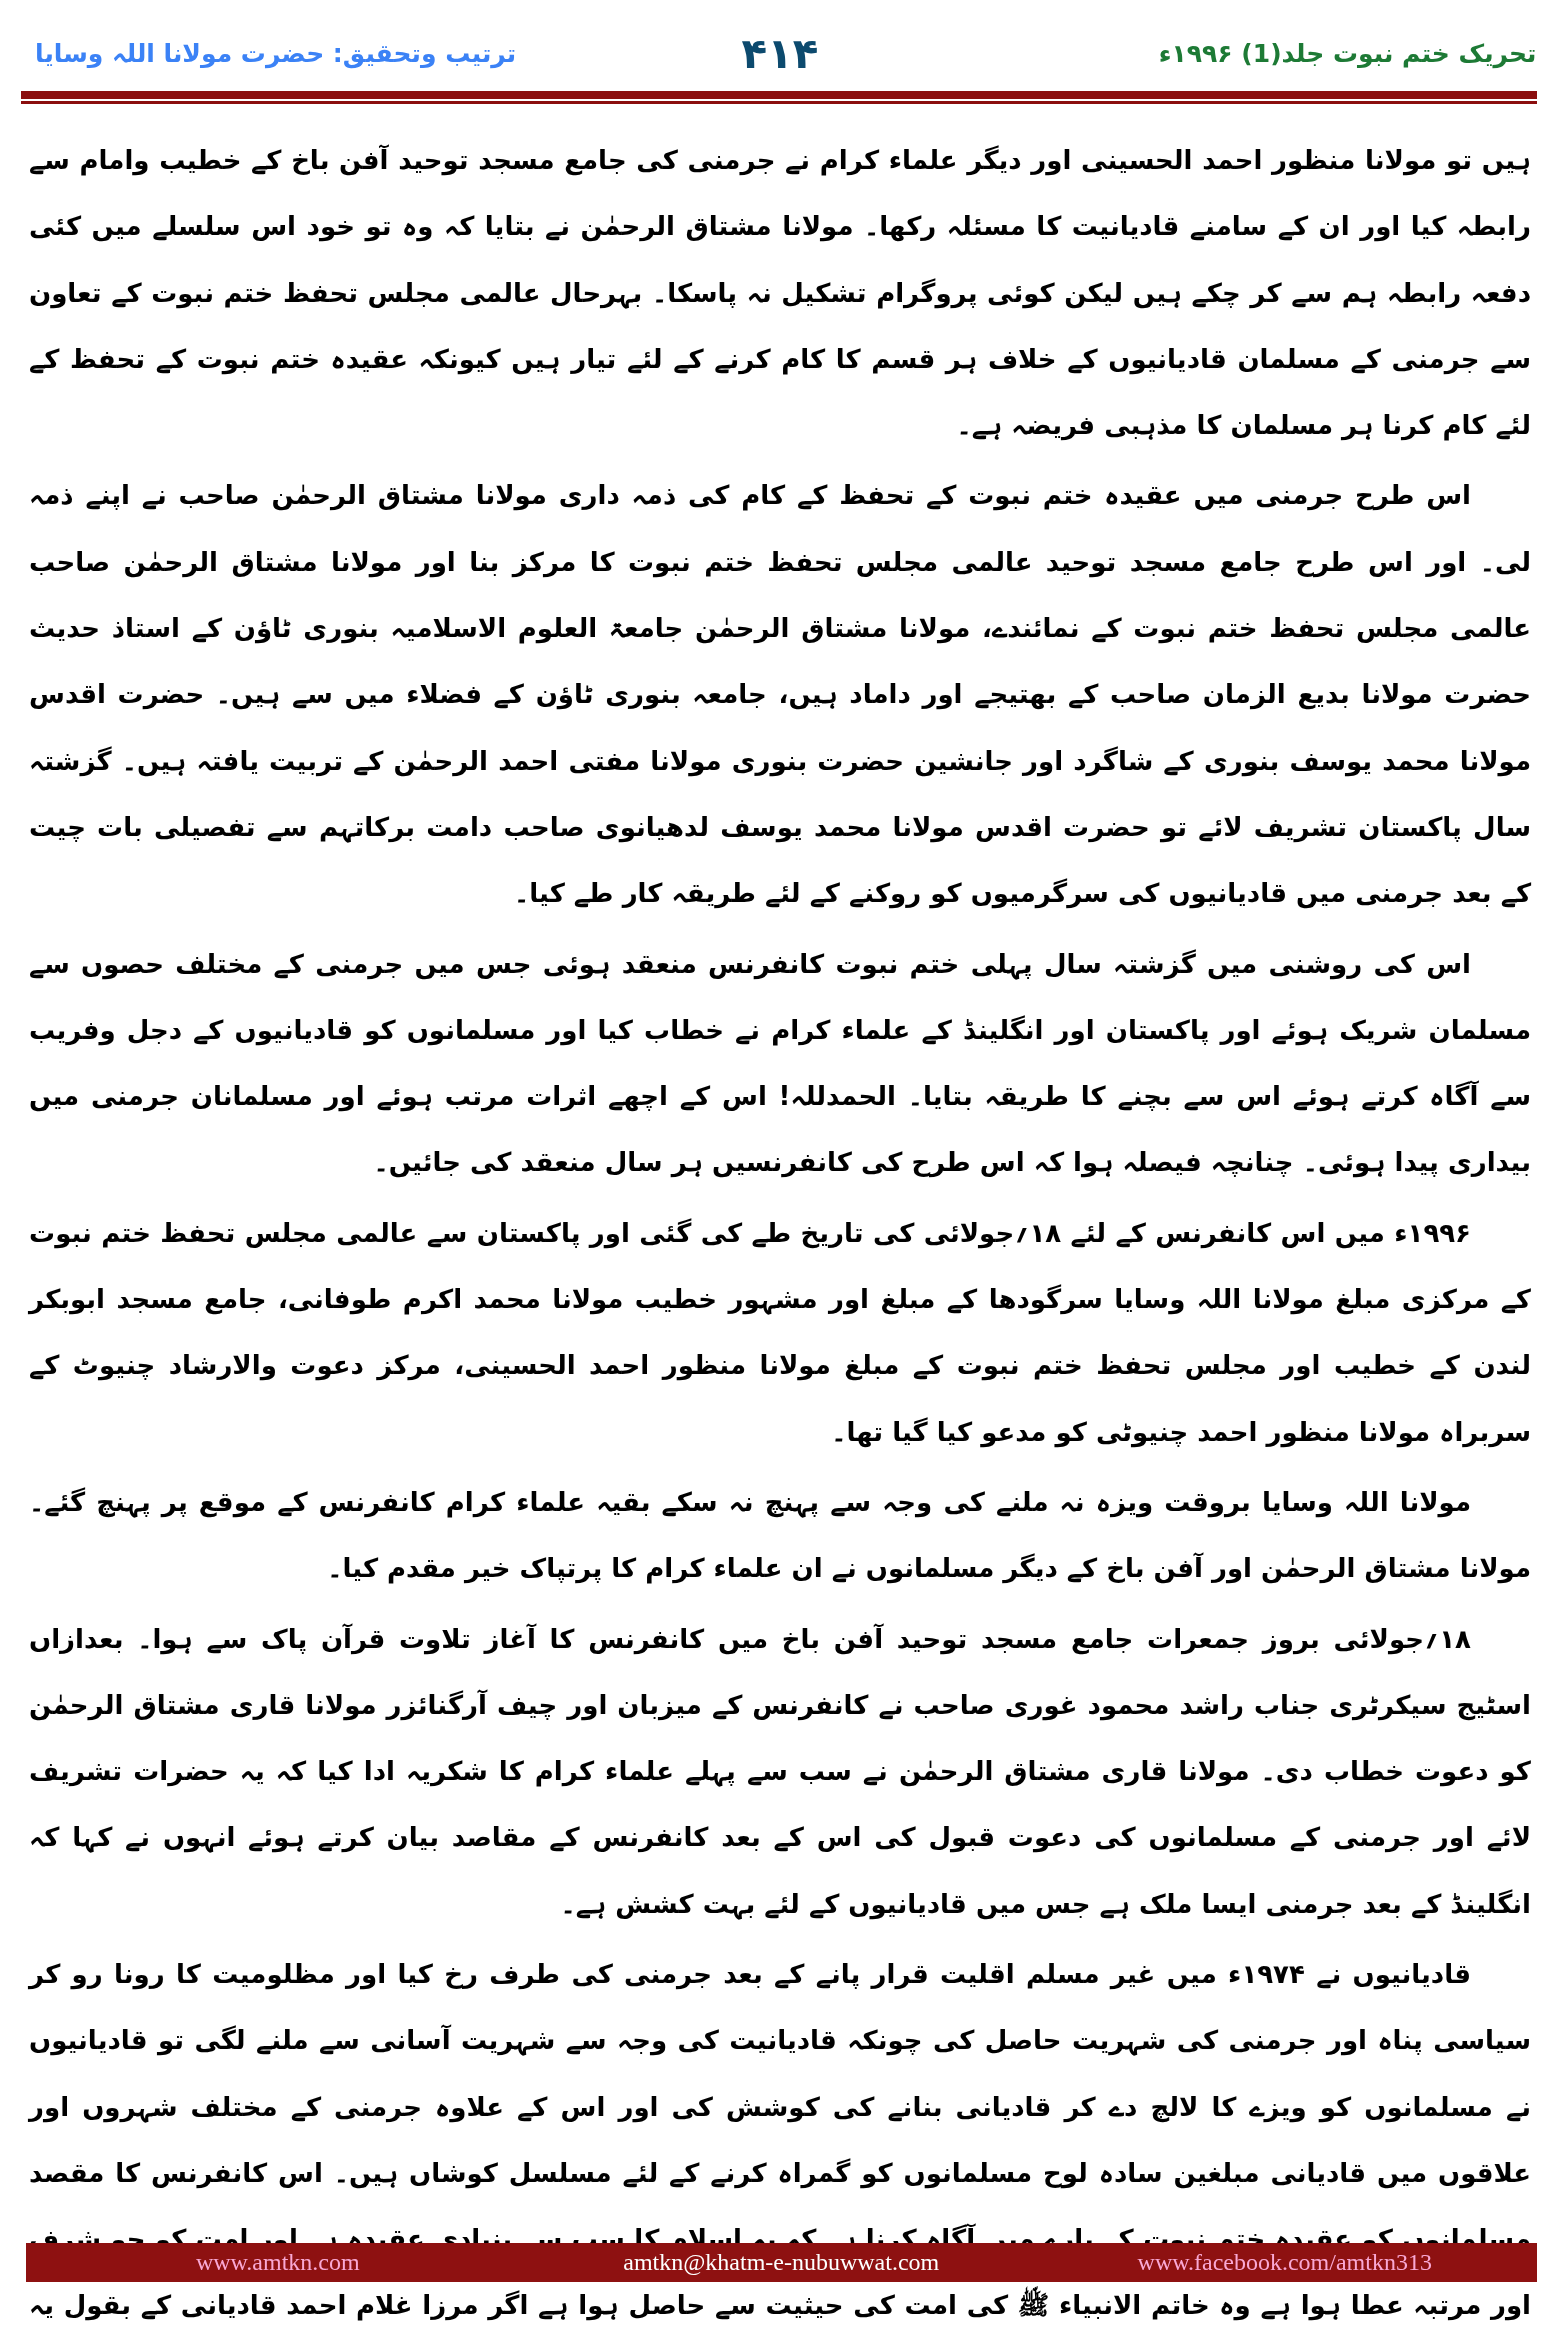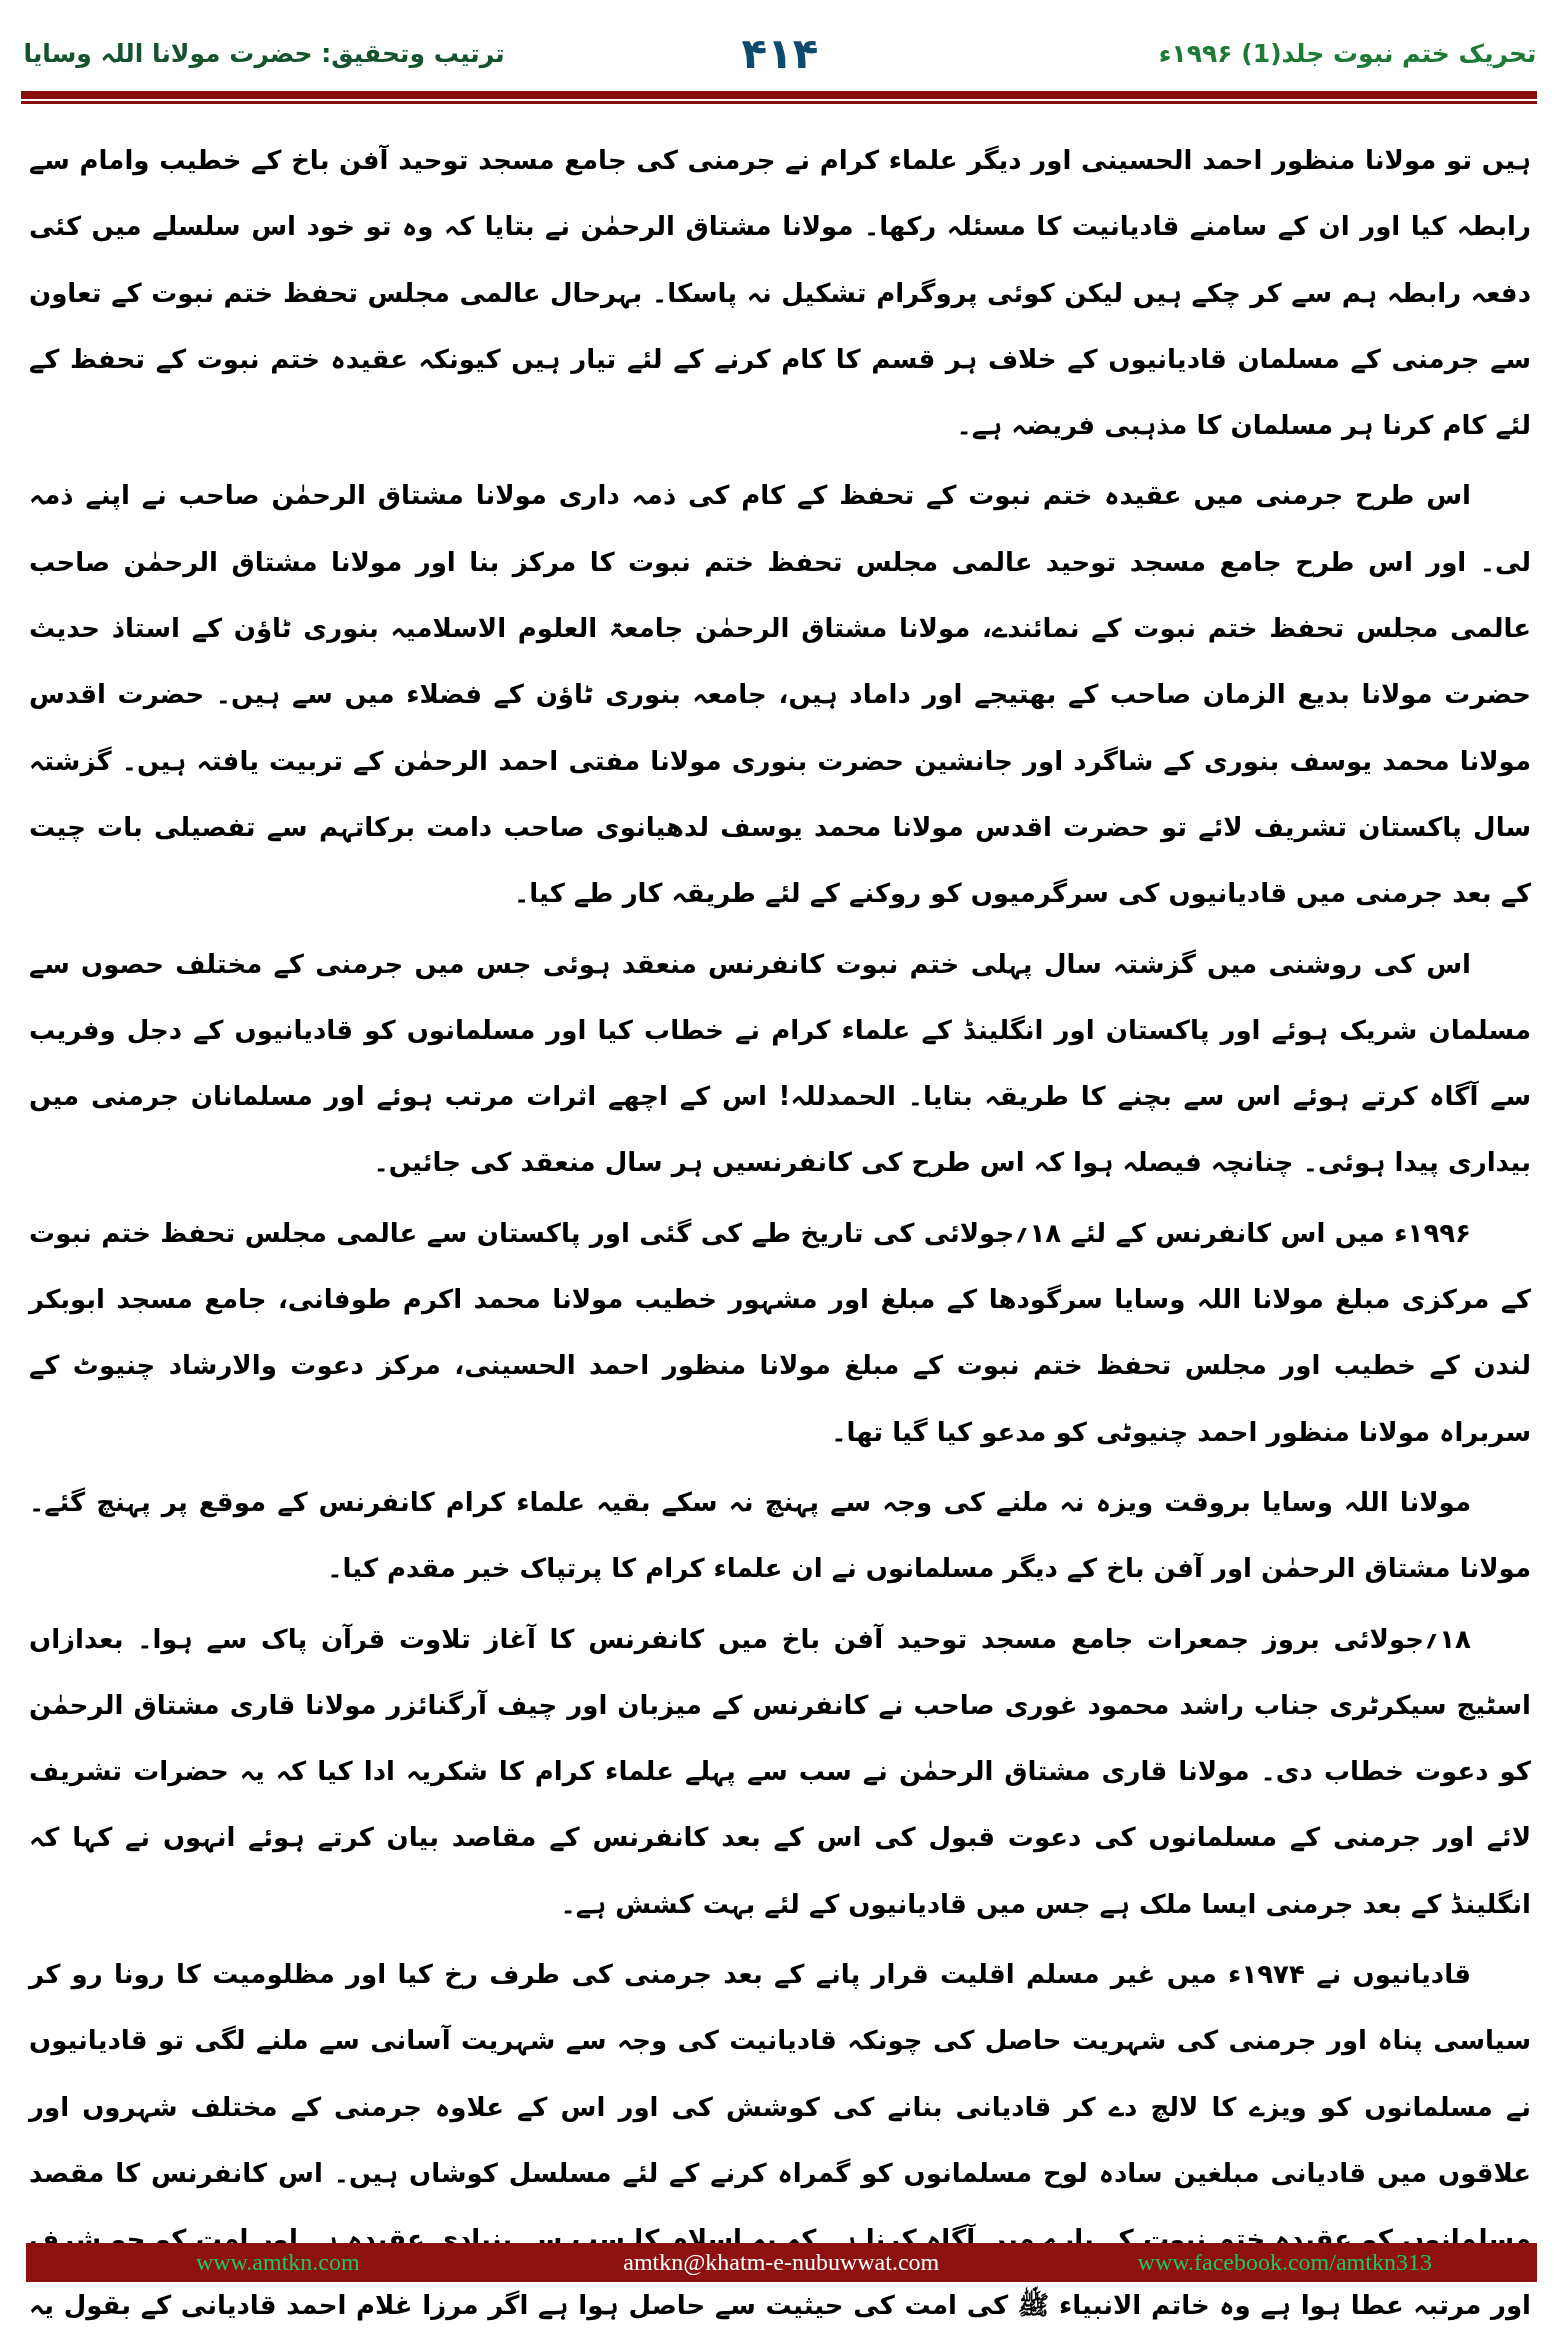--- a/index.html
+++ b/index.html
@@ -32,8 +32,8 @@
     font-weight:bold;
   }
   .hdr-editor {
-    text-align:left;
-    color:#14532d;
+    text-align:center;
+    color:#3b82f6;
     font-size:25px;
     font-weight:bold;
   }

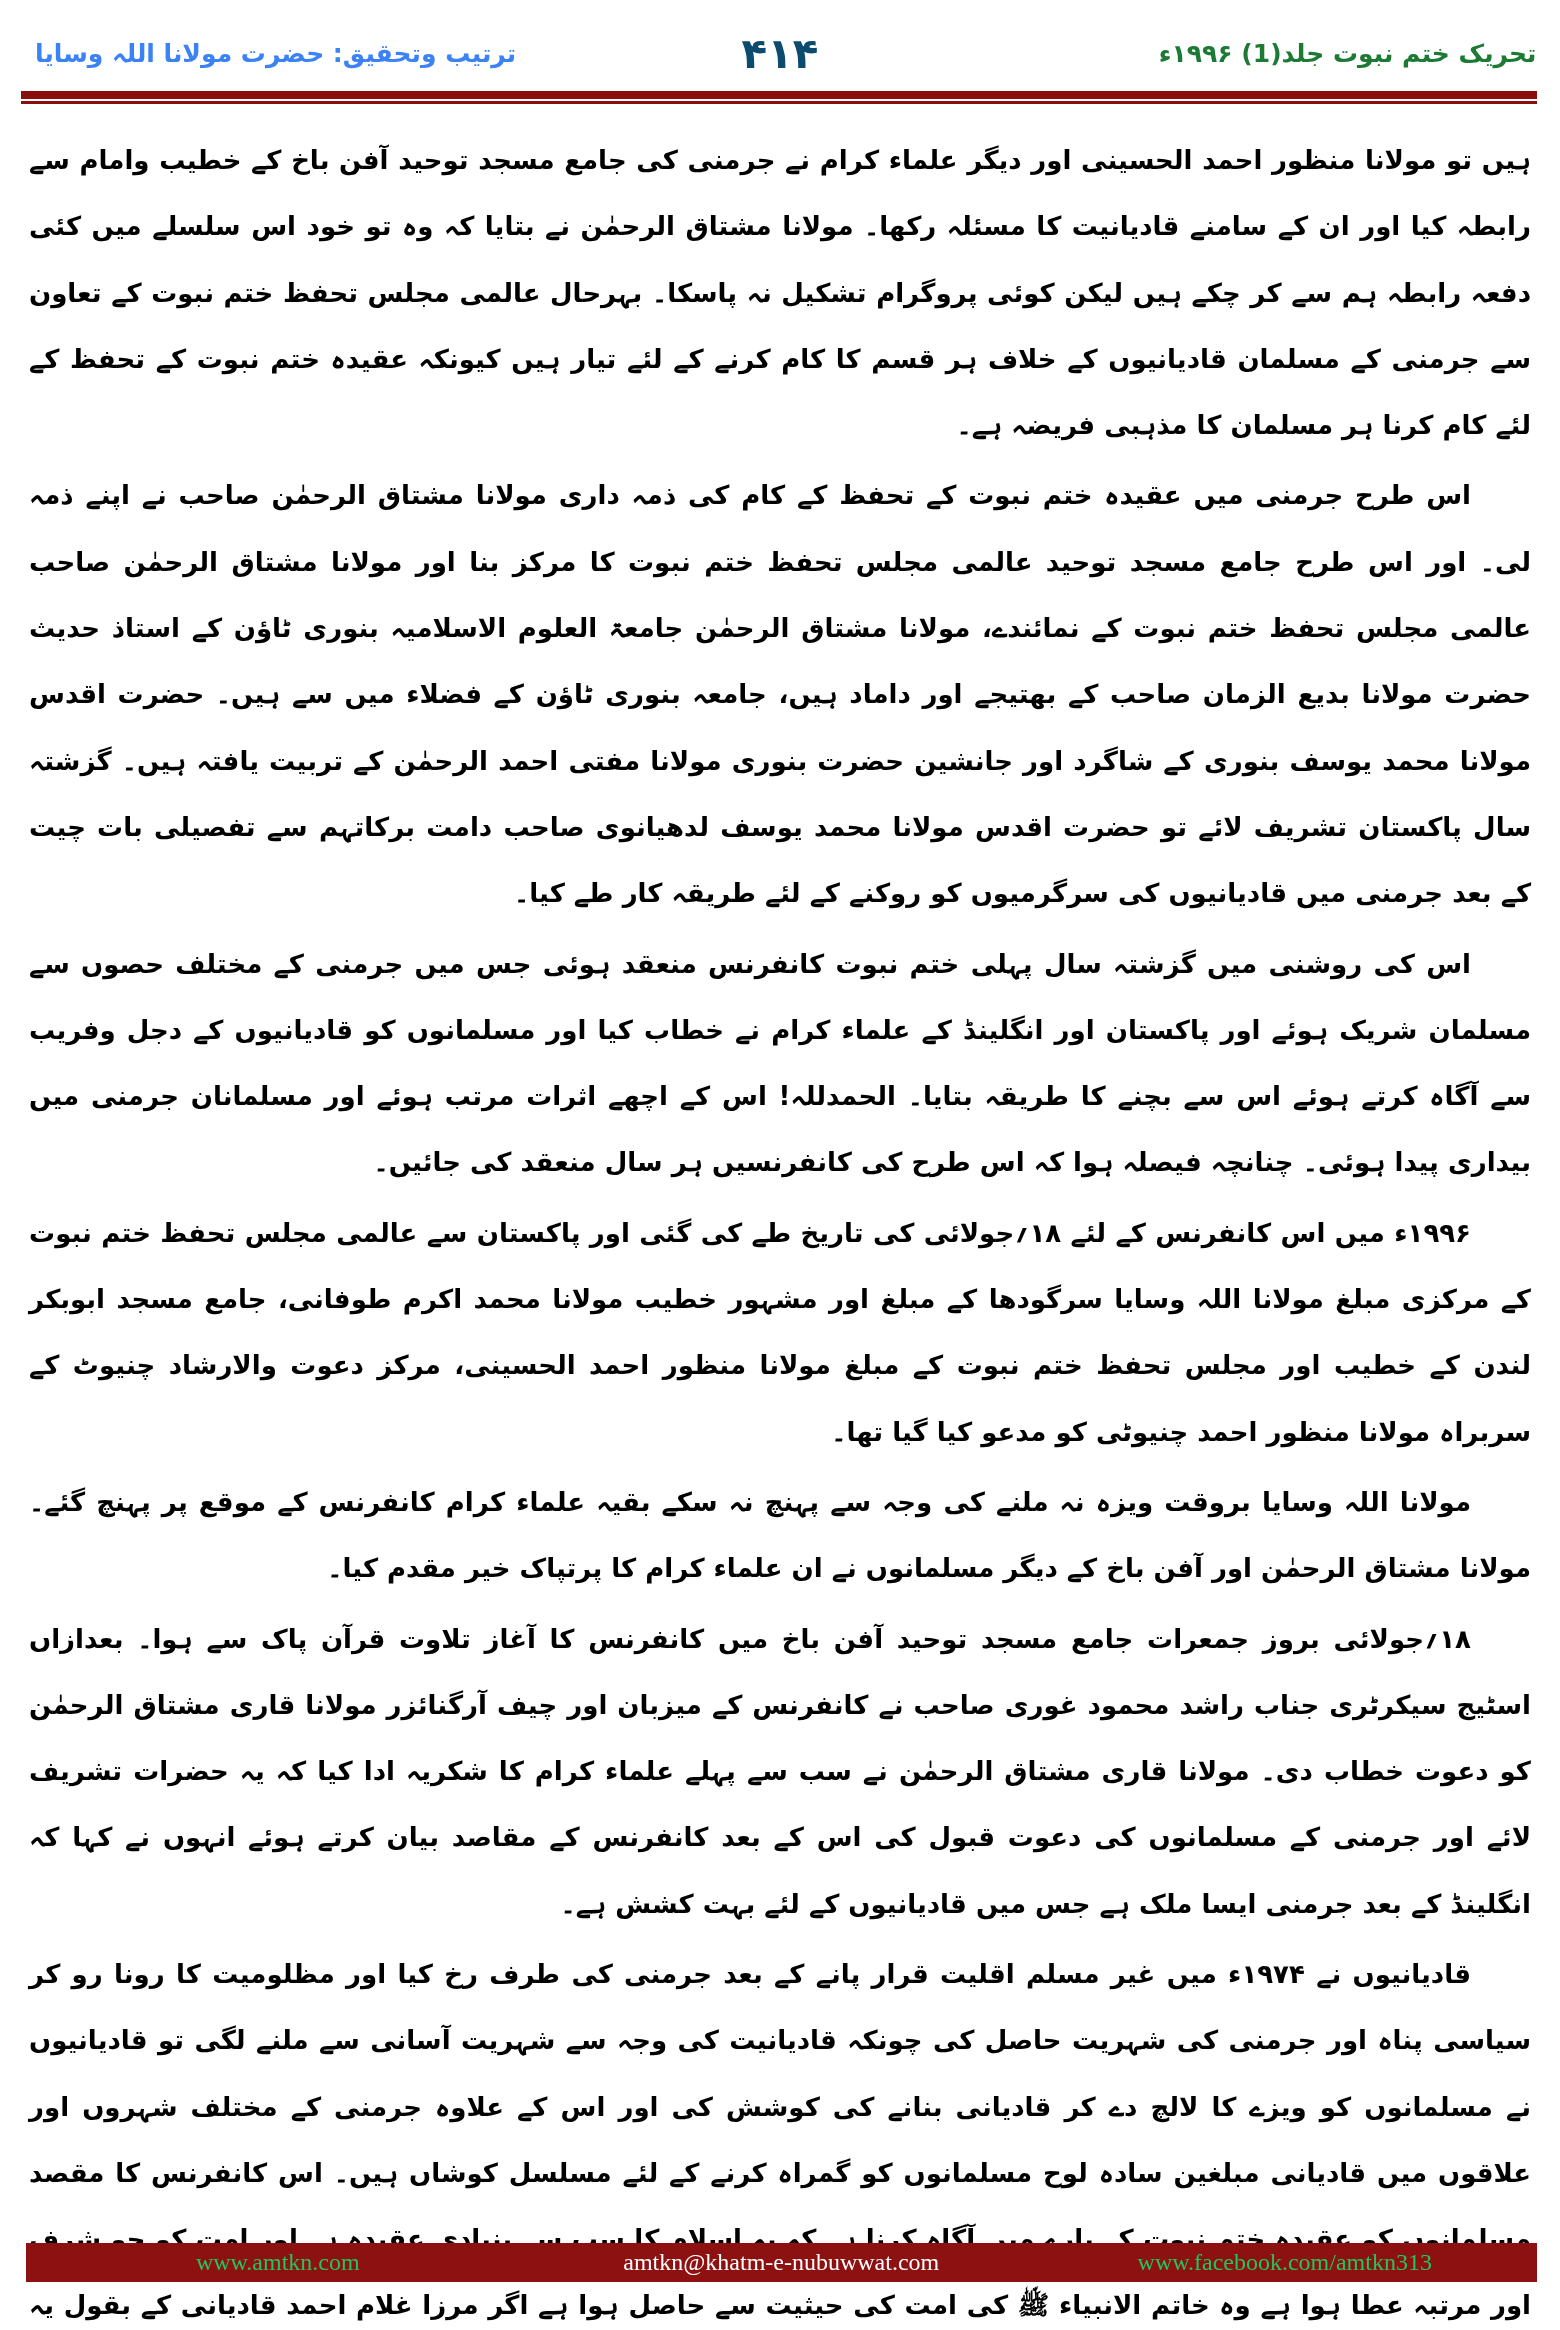--- a/index.html
+++ b/index.html
@@ -69,7 +69,7 @@
     font-family:"Liberation Serif", serif;
     font-size:24px;
   }
-  .footer-cell { flex:1; text-align:center; color:#22c55e; }
+  .footer-cell { flex:1; text-align:center; color:#f9a8d4; }
   .footer-cell.white { color:#ffffff; }
 </style>
 </head>

